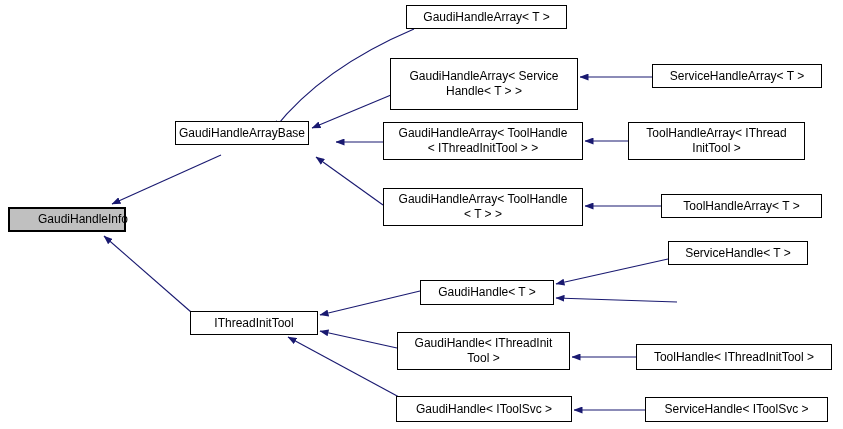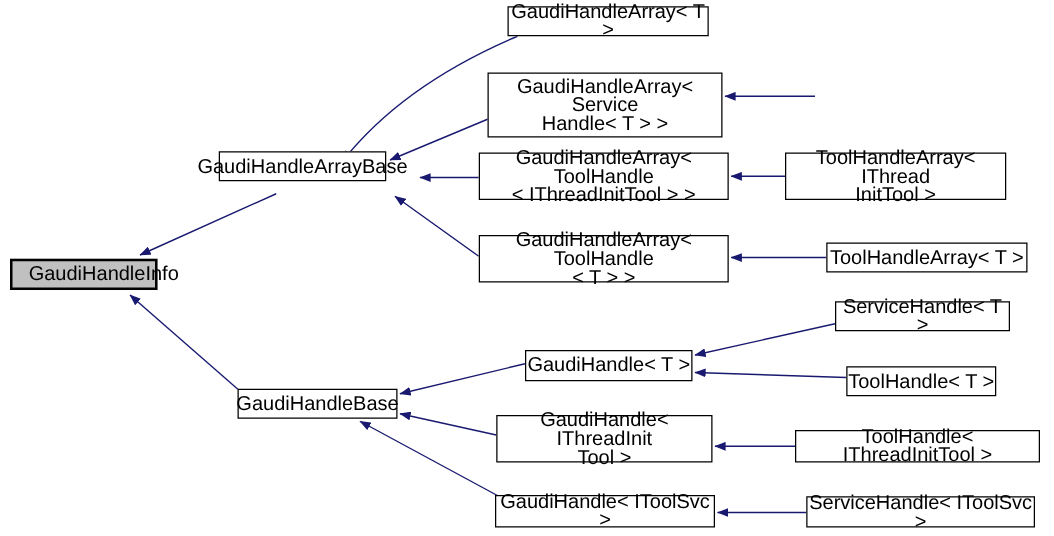--- a/index.html
+++ b/index.html
@@ -45,7 +45,7 @@
     padding-left: 32px;
   }
   .node .lbl {
-    font-size: 16px;
+    font-size: 12px;
     line-height: 15px;
     color: var(--text-color, #000000);
     white-space: pre-line;

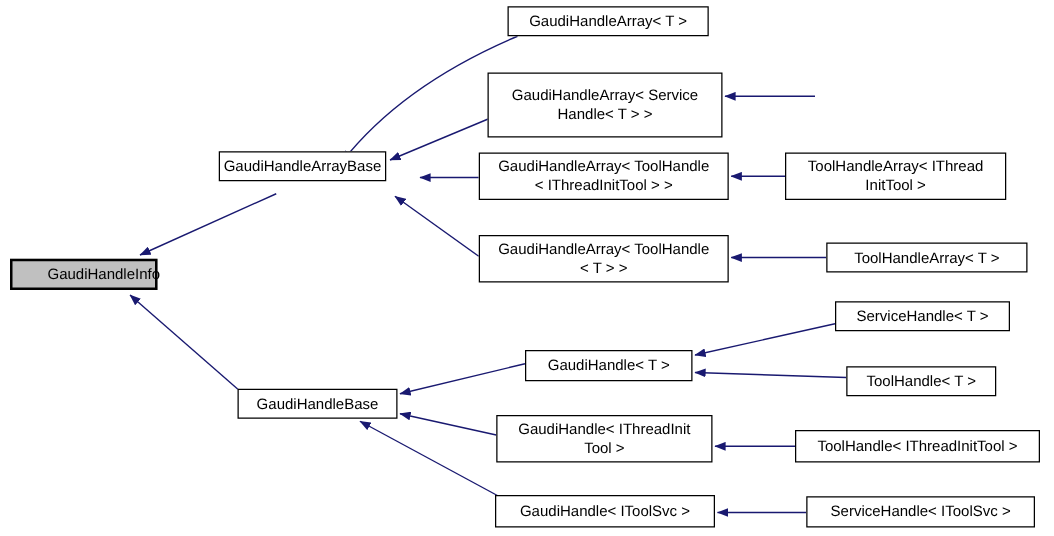--- a/index.html
+++ b/index.html
@@ -107,6 +107,9 @@
 &lt; T &gt; &gt;</span>
   </div>
 
+  <div class="node" style="left:652px;top:64px;width:170px;height:24px">
+    <span class="lbl">ServiceHandleArray&lt; T &gt;</span>
+  </div>
 
   <div class="node" style="left:628px;top:122px;width:177px;height:38px">
     <span class="lbl">ToolHandleArray&lt; IThread

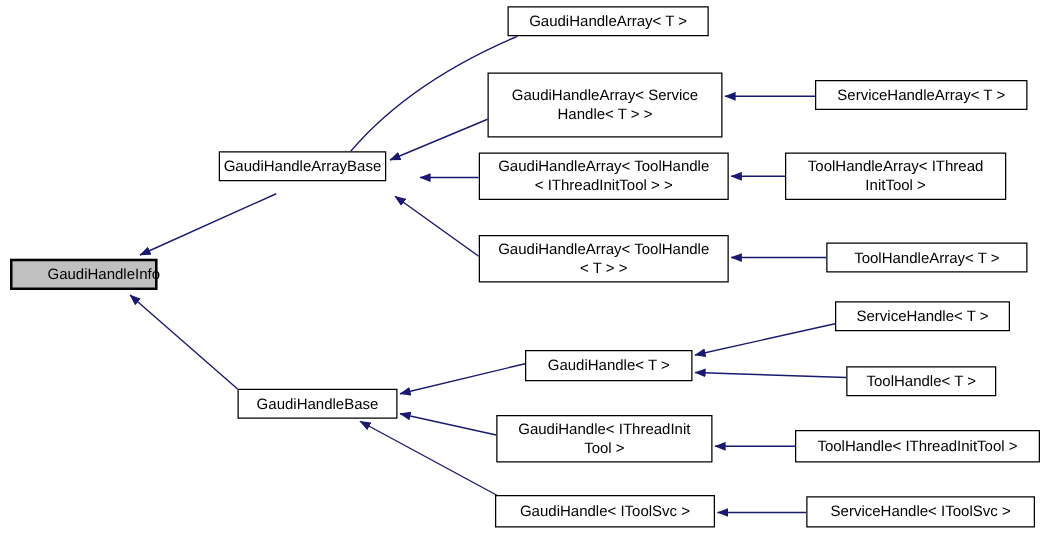--- a/index.html
+++ b/index.html
@@ -132,9 +132,6 @@
     <span class="lbl">ServiceHandle&lt; T &gt;</span>
   </div>
 
-  <div class="node" style="left:677px;top:293px;width:120px;height:24px">
-    <span class="lbl">ToolHandle&lt; T &gt;</span>
-  </div>
 
   <div class="node" style="left:636px;top:344px;width:196px;height:26px">
     <span class="lbl">ToolHandle&lt; IThreadInitTool &gt;</span>

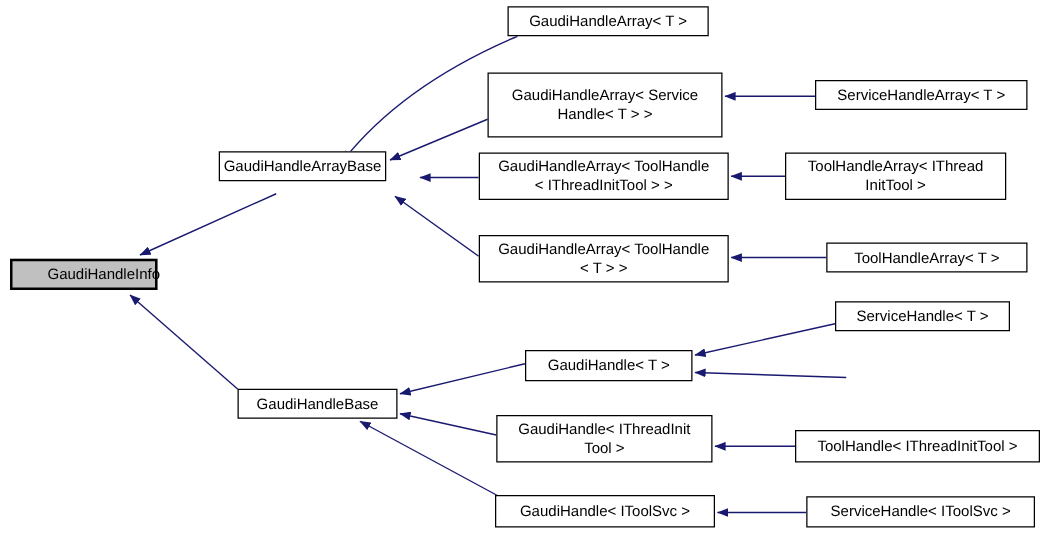--- a/index.html
+++ b/index.html
@@ -121,7 +121,7 @@
   </div>
 
   <div class="node" style="left:190px;top:311px;width:128px;height:24px">
-    <span class="lbl">GaudiHandleBase</span>
+    <span class="lbl">IThreadInitTool</span>
   </div>
 
   <div class="node" style="left:420px;top:280px;width:134px;height:25px">

